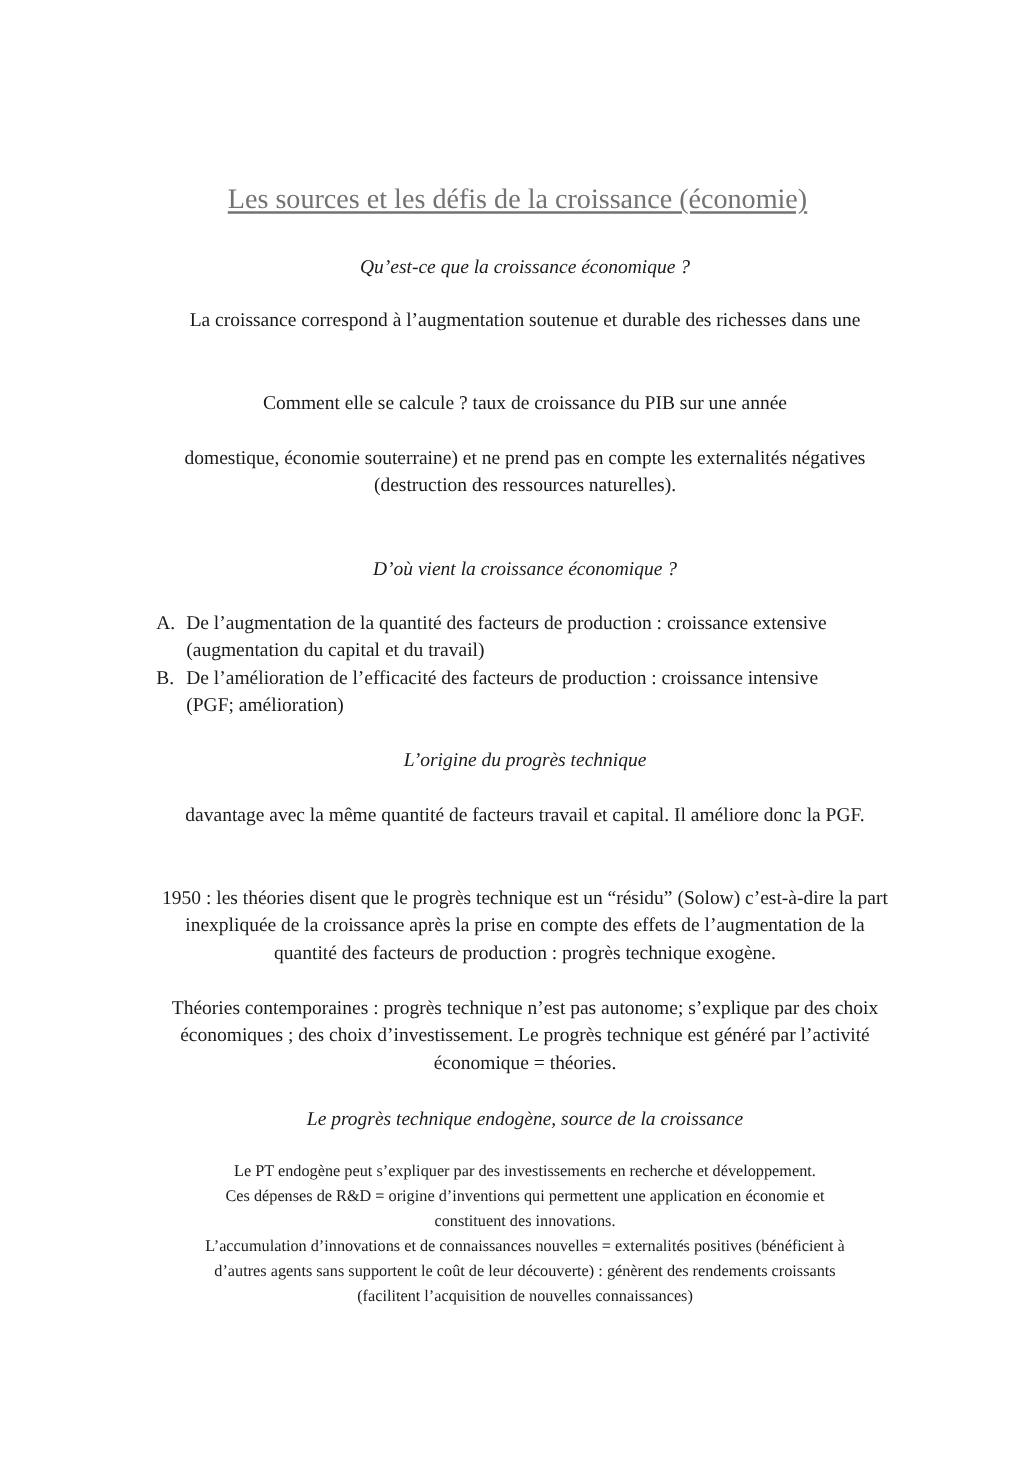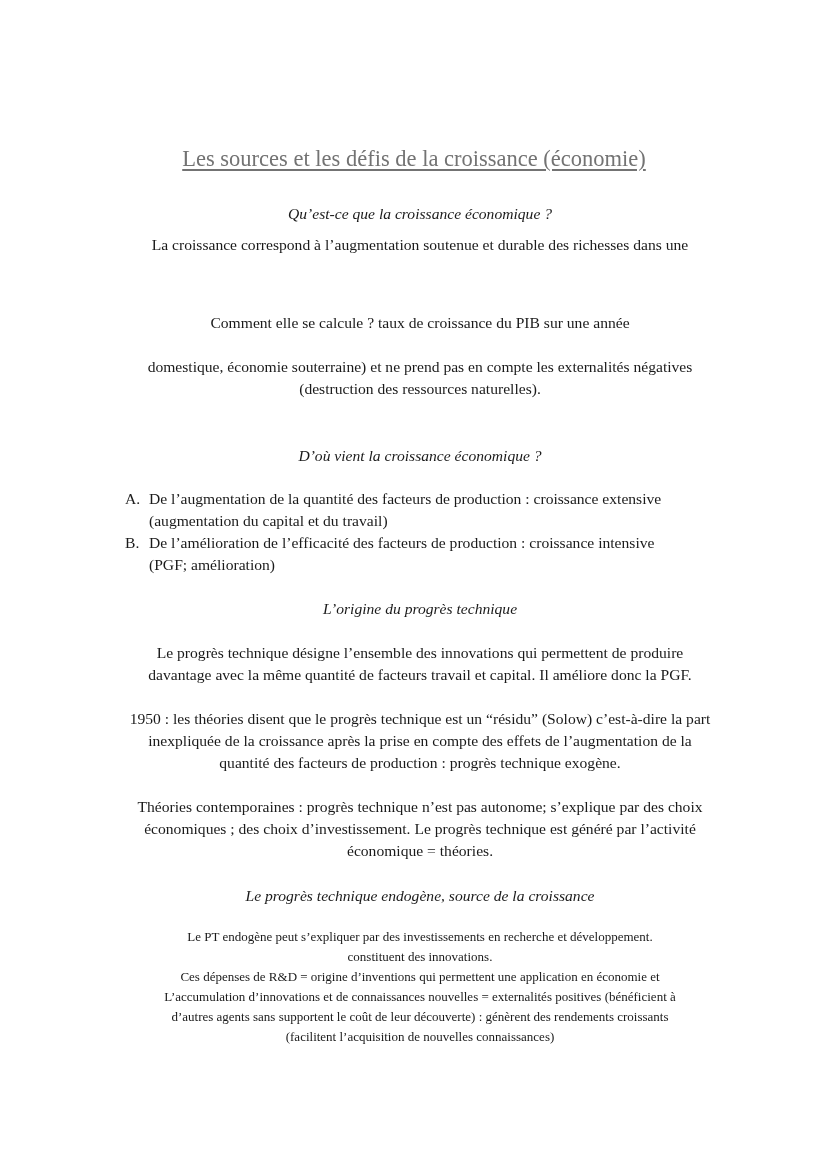--- a/index.html
+++ b/index.html
@@ -26,7 +26,7 @@
 
   <div class="blk it" style="top:203px">Qu’est-ce que la croissance économique ?</div>
 
-  <div class="blk" style="top:234px">
+  <div class="blk" style="top:246px">
     <div>La croissance correspond à l’augmentation soutenue et durable des richesses dans une</div>
   </div>
 

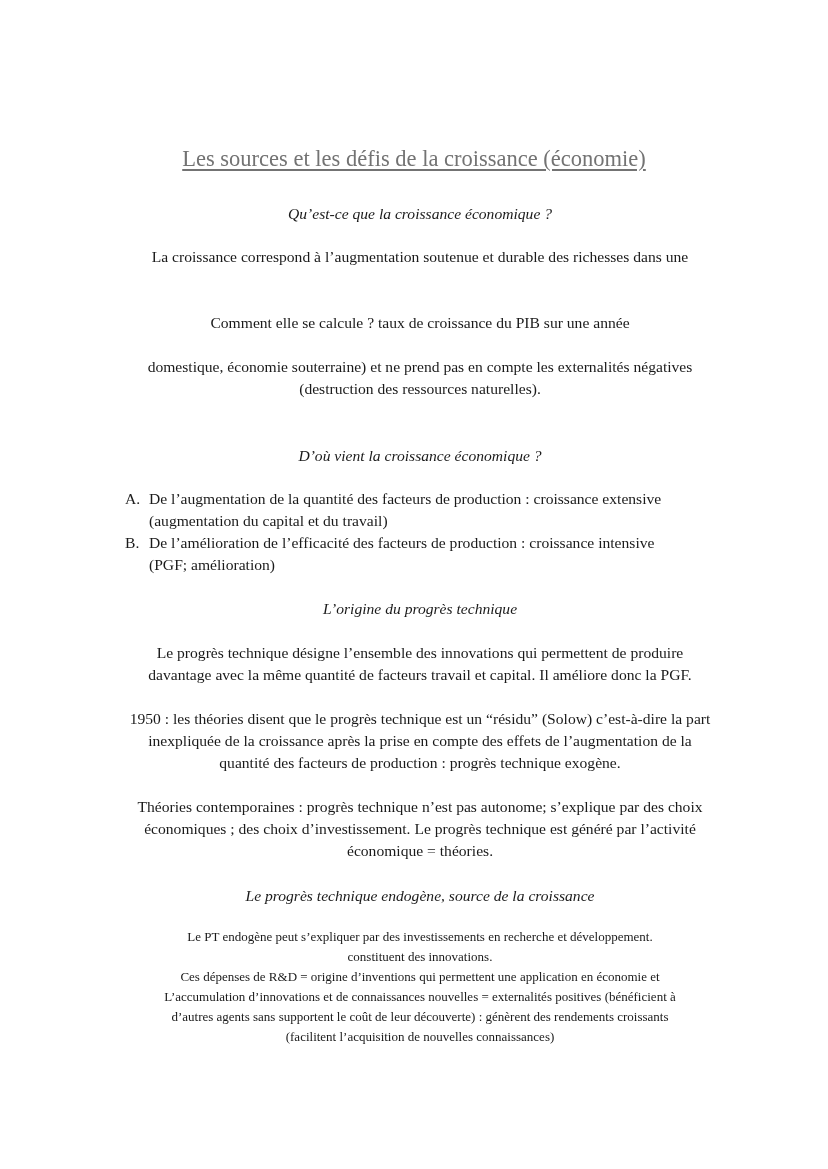--- a/index.html
+++ b/index.html
@@ -59,7 +59,6 @@
   <div class="blk it" style="top:598px">L’origine du progrès technique</div>
 
   <div class="blk" style="top:642px">
-    <div>Le progrès technique désigne l’ensemble des innovations qui permettent de produire</div>
     <div>davantage avec la même quantité de facteurs travail et capital. Il améliore donc la PGF.</div>
   </div>
 

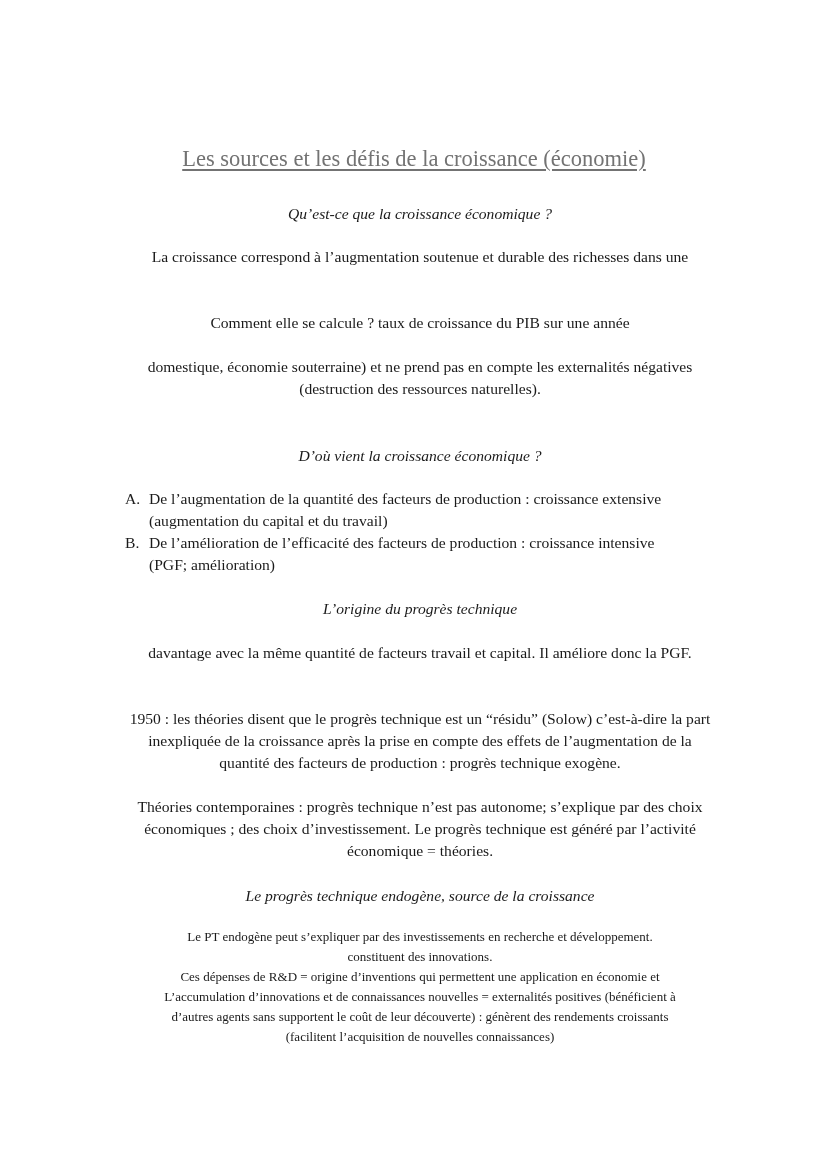--- a/index.html
+++ b/index.html
@@ -78,8 +78,8 @@
 
   <div class="blk small" style="top:927px">
     <div>Le PT endogène peut s’expliquer par des investissements en recherche et développement.</div>
+    <div>Ces dépenses de R&amp;D = origine d’inventions qui permettent une application en économie et</div>
     <div>constituent des innovations.</div>
-    <div>Ces dépenses de R&amp;D = origine d’inventions qui permettent une application en économie et</div>
     <div>L’accumulation d’innovations et de connaissances nouvelles = externalités positives (bénéficient à</div>
     <div>d’autres agents sans supportent le coût de leur découverte) : génèrent des rendements croissants</div>
     <div>(facilitent l’acquisition de nouvelles connaissances)</div>

